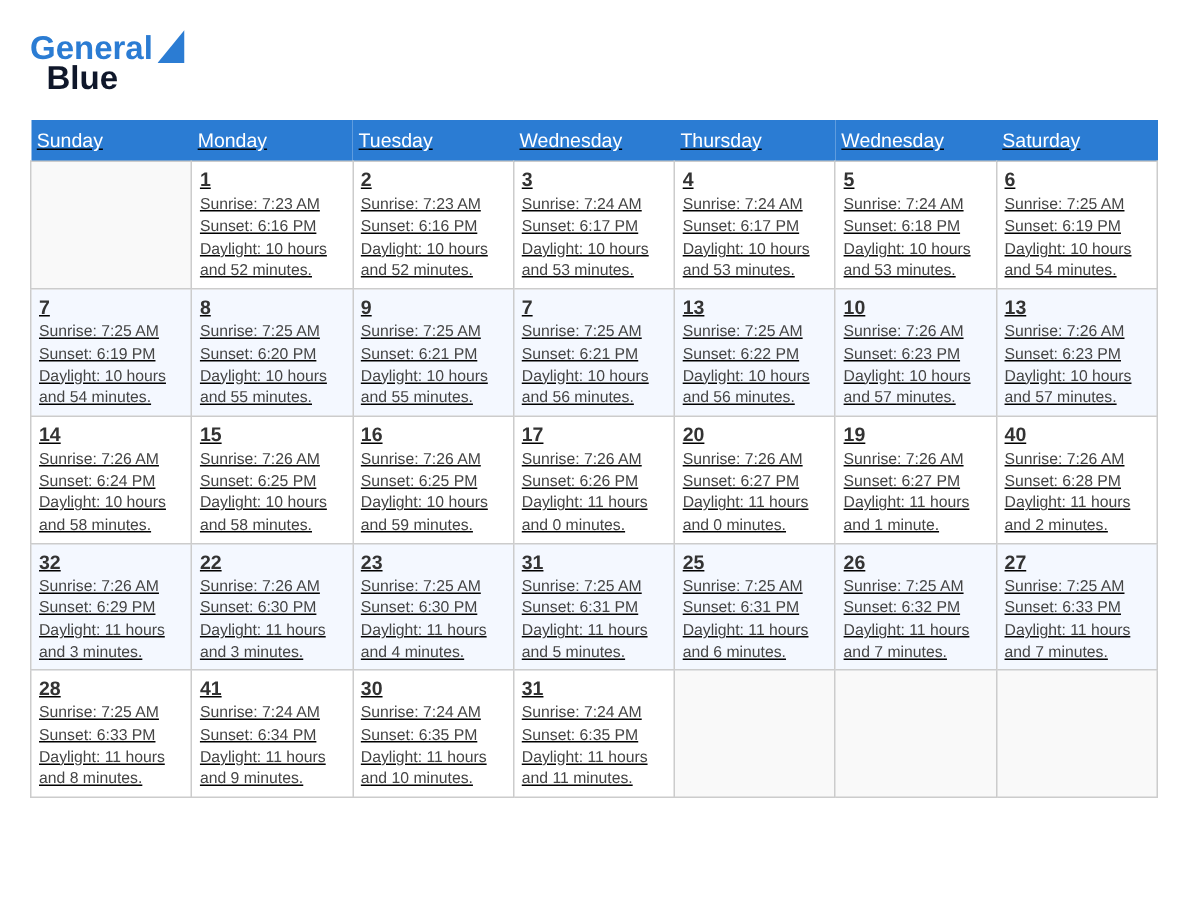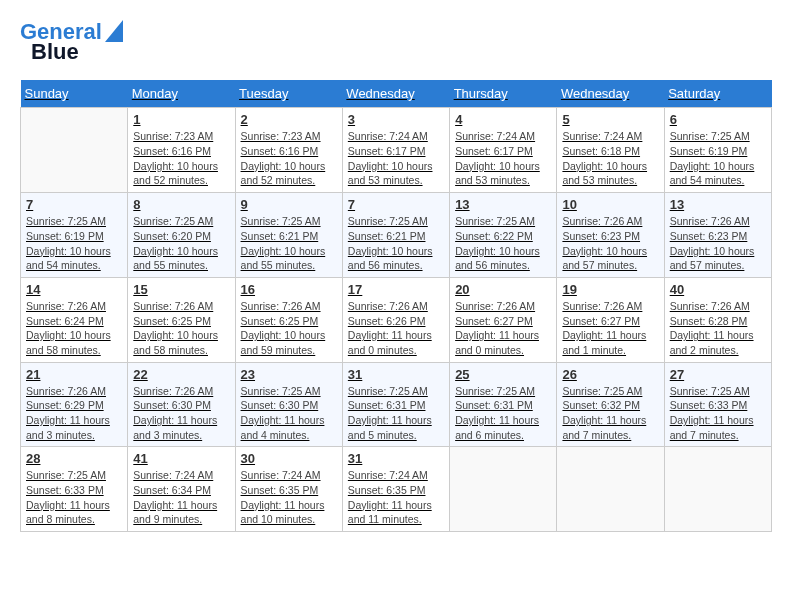--- a/index.html
+++ b/index.html
@@ -264,7 +264,7 @@
       </tr>
       <tr class="alt-row">
         <td>
-          <span class="day-num">21</span>
+          <span class="day-num">32</span>
           <div class="day-info" style="white-space: pre-line;">Sunrise: 7:26 AM
 Sunset: 6:29 PM
 Daylight: 11 hours

